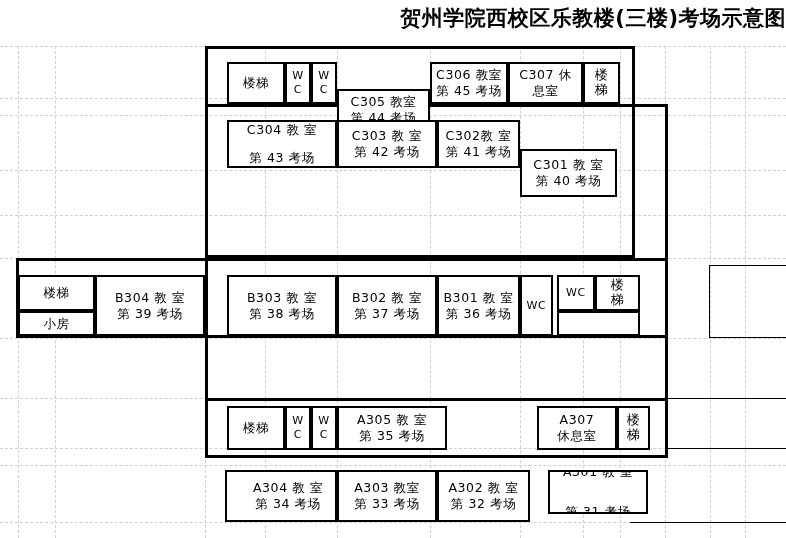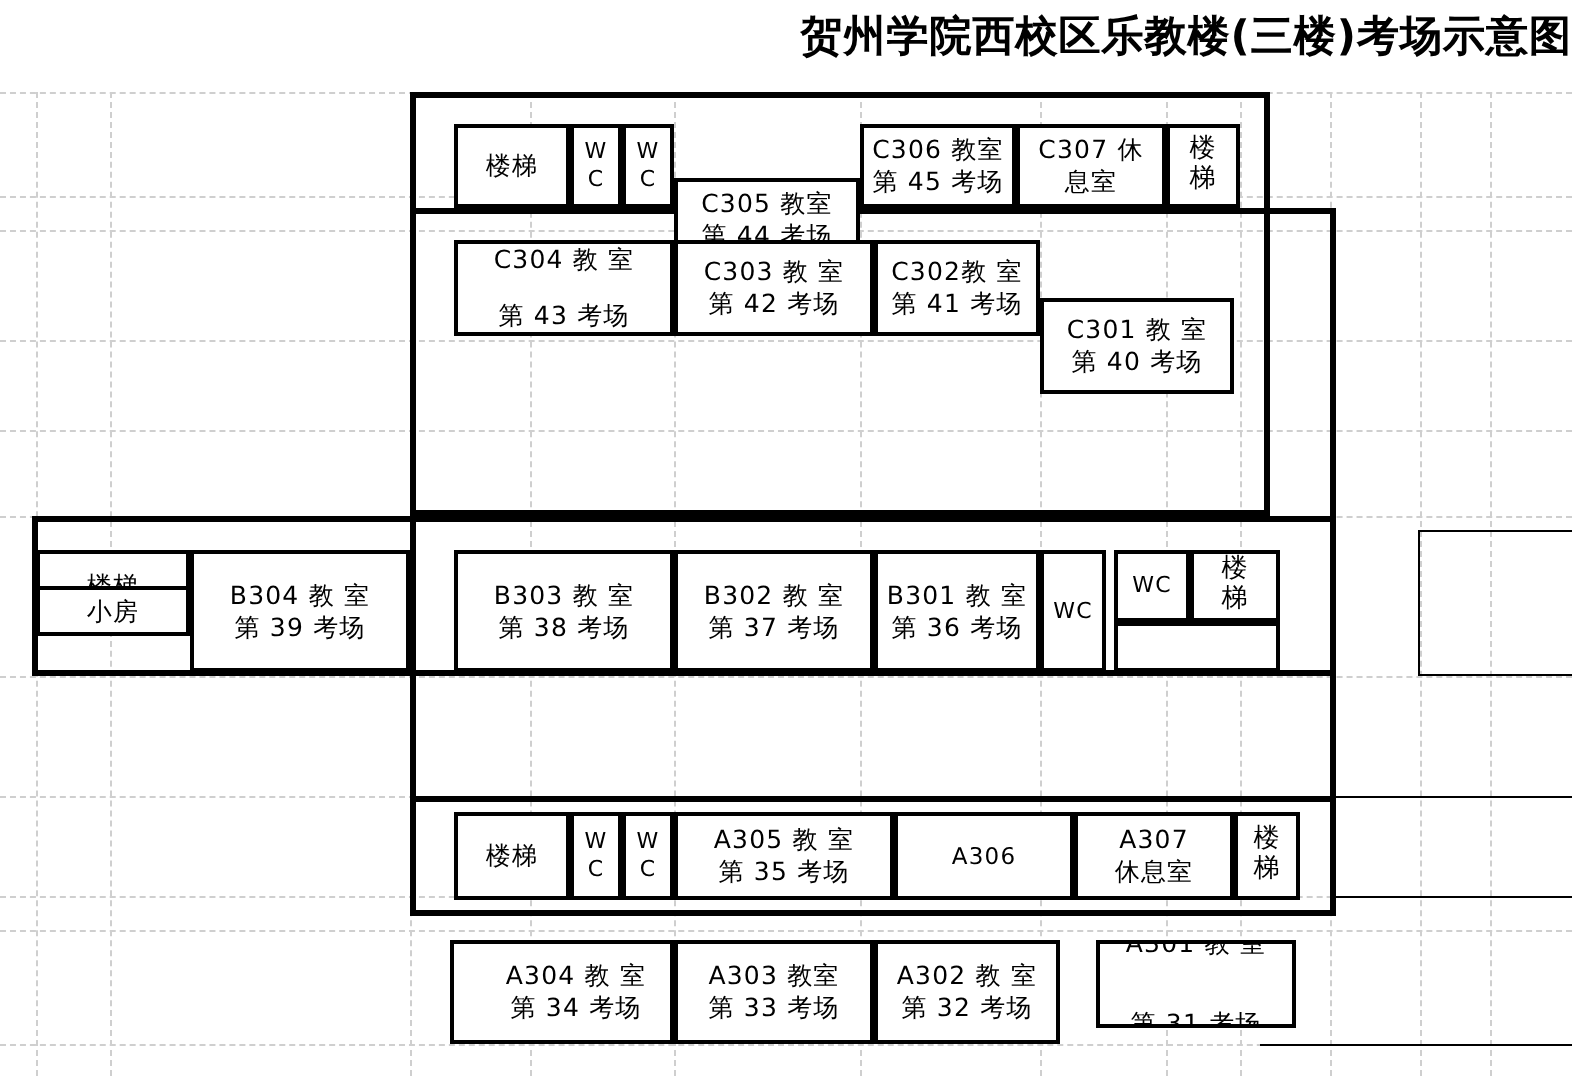--- a/index.html
+++ b/index.html
@@ -200,7 +200,7 @@
   <div class="room" style="left:18px; top:275px; width:77px; height:36px;">
     <span class="l1">楼梯</span>
   </div>
-  <div class="room" style="left:18px; top:293px; width:77px; height:25px;">
+  <div class="room" style="left:18px; top:311px; width:77px; height:25px;">
     <span class="l1">小房</span>
   </div>
   <div class="room" style="left:95px; top:275px; width:110px; height:61px;">

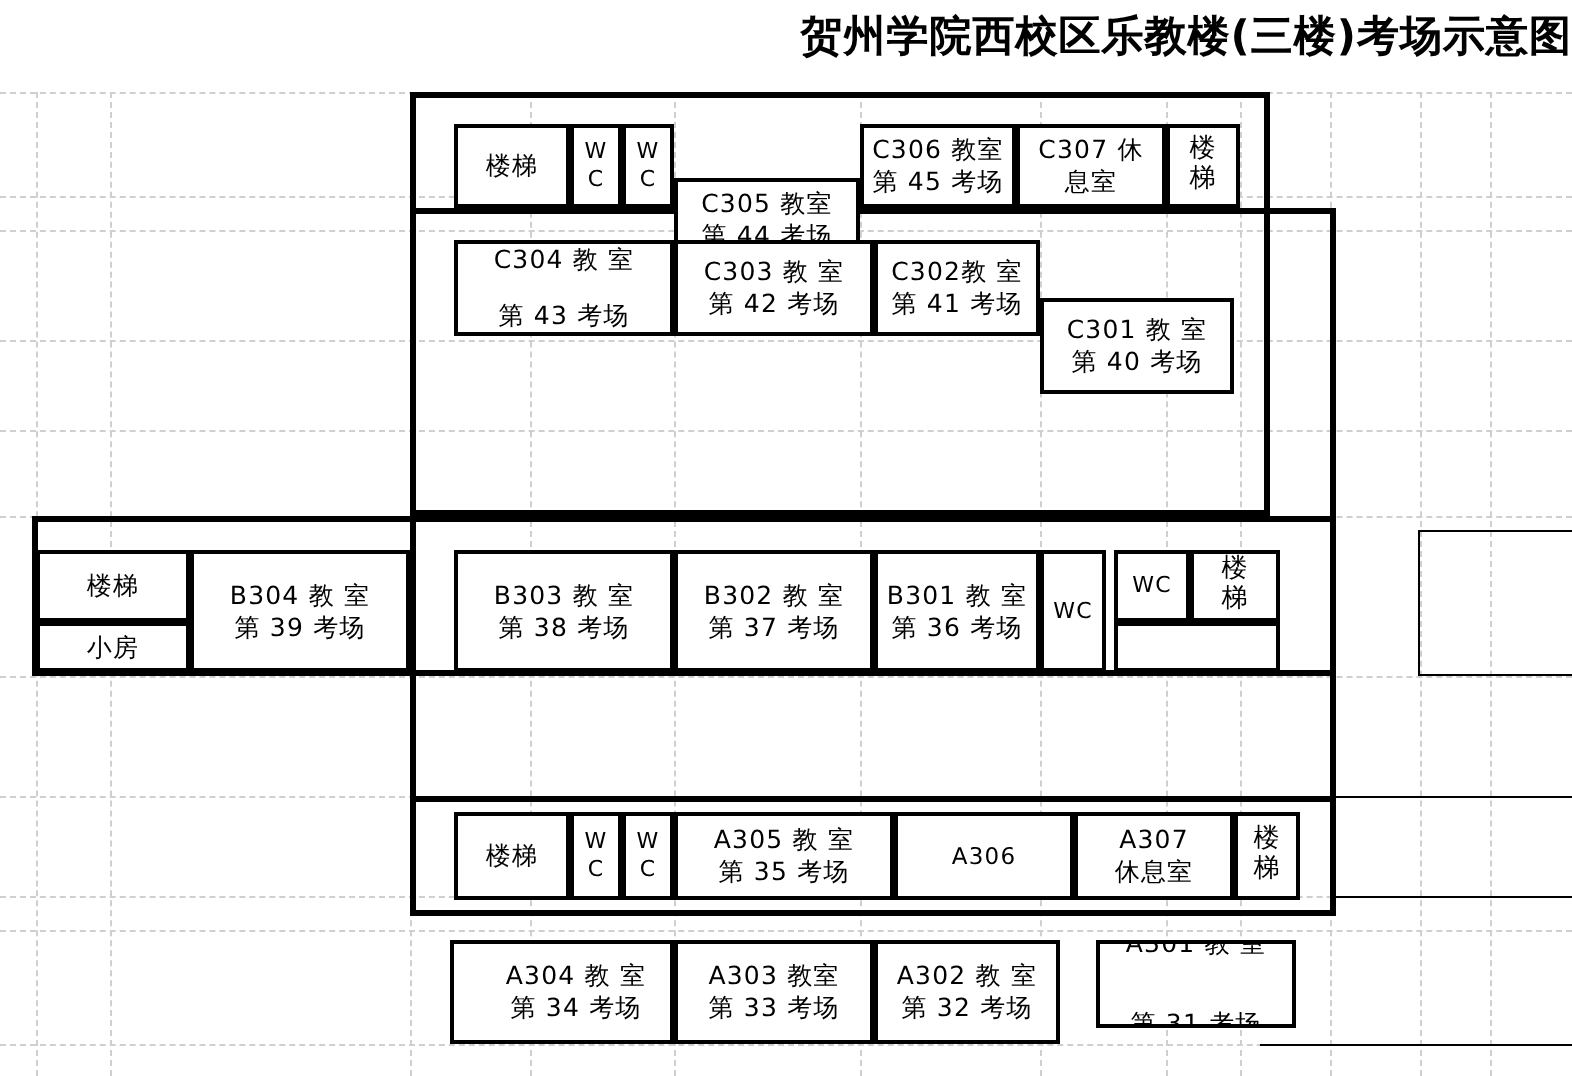--- a/index.html
+++ b/index.html
@@ -247,9 +247,6 @@
     <span class="l1">A305 教 室</span>
     <span class="l2">第 35 考场</span>
   </div>
-  <div class="room small" style="left:447px; top:406px; width:90px; height:44px;">
-    <span class="l1">A306</span>
-  </div>
   <div class="room" style="left:537px; top:406px; width:80px; height:44px;">
     <span class="l1">A307</span>
     <span class="l2">休息室</span>

